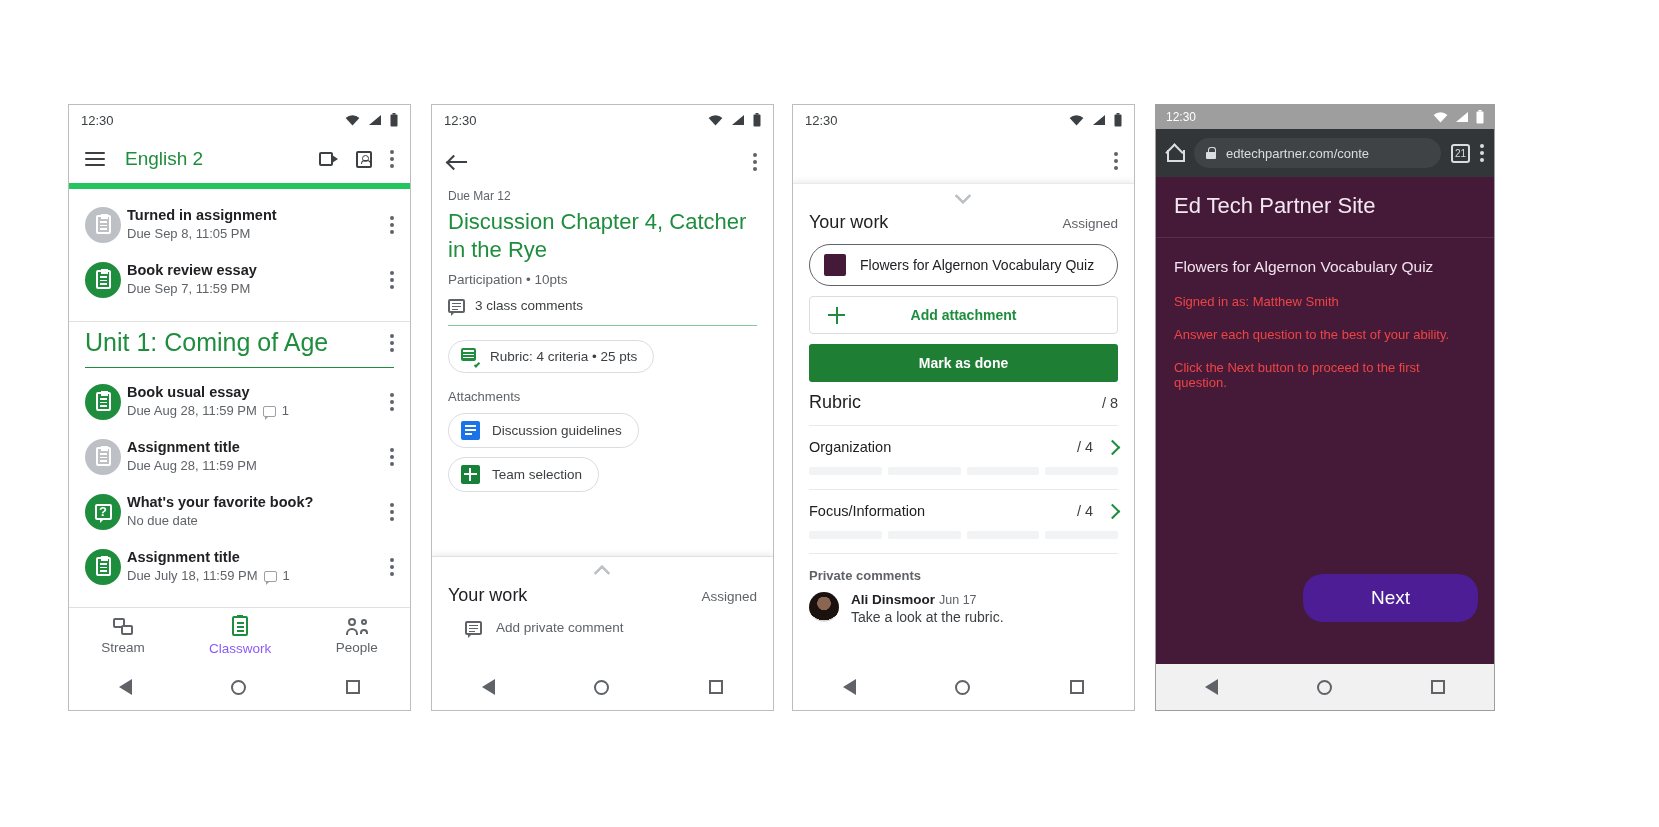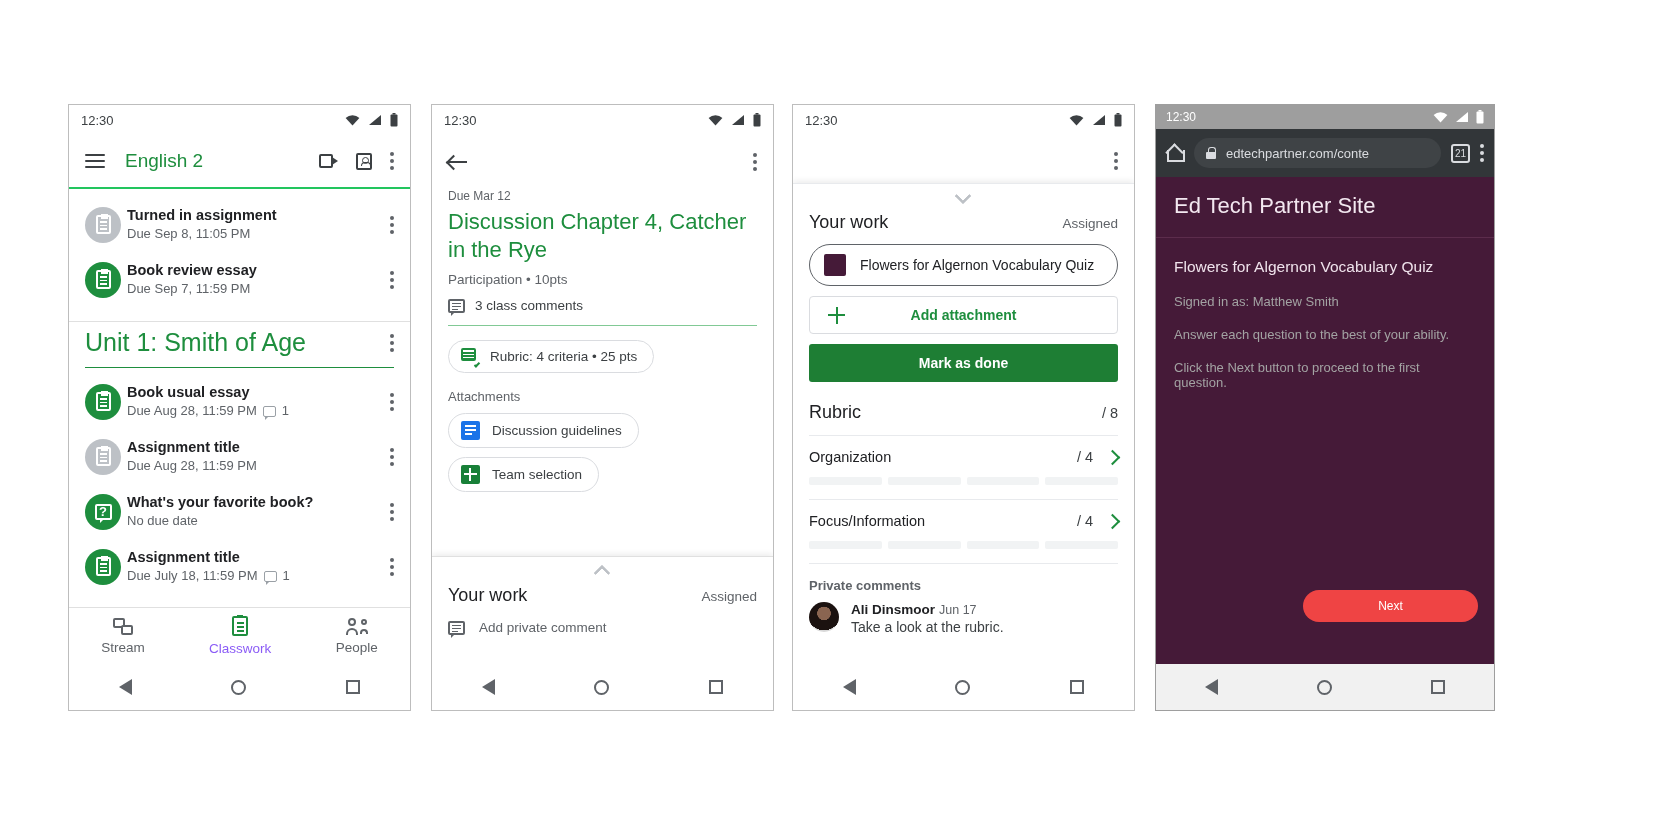--- a/index.html
+++ b/index.html
@@ -47,7 +47,7 @@
   #screen1 { left: 68px; top: 104px; width: 343px; height: 607px; }
   .appbar {
     height: 54px; display: flex; align-items: center; padding: 0 16px;
-    border-bottom: 2px solid #22c55e;
+    border-bottom: 6px solid #22c55e;
   }
   .hamburger { width: 20px; display: flex; flex-direction: column; gap: 4px; cursor: pointer; }
   .hamburger i { display: block; height: 2px; background: #3c4043; border-radius: 1px; }

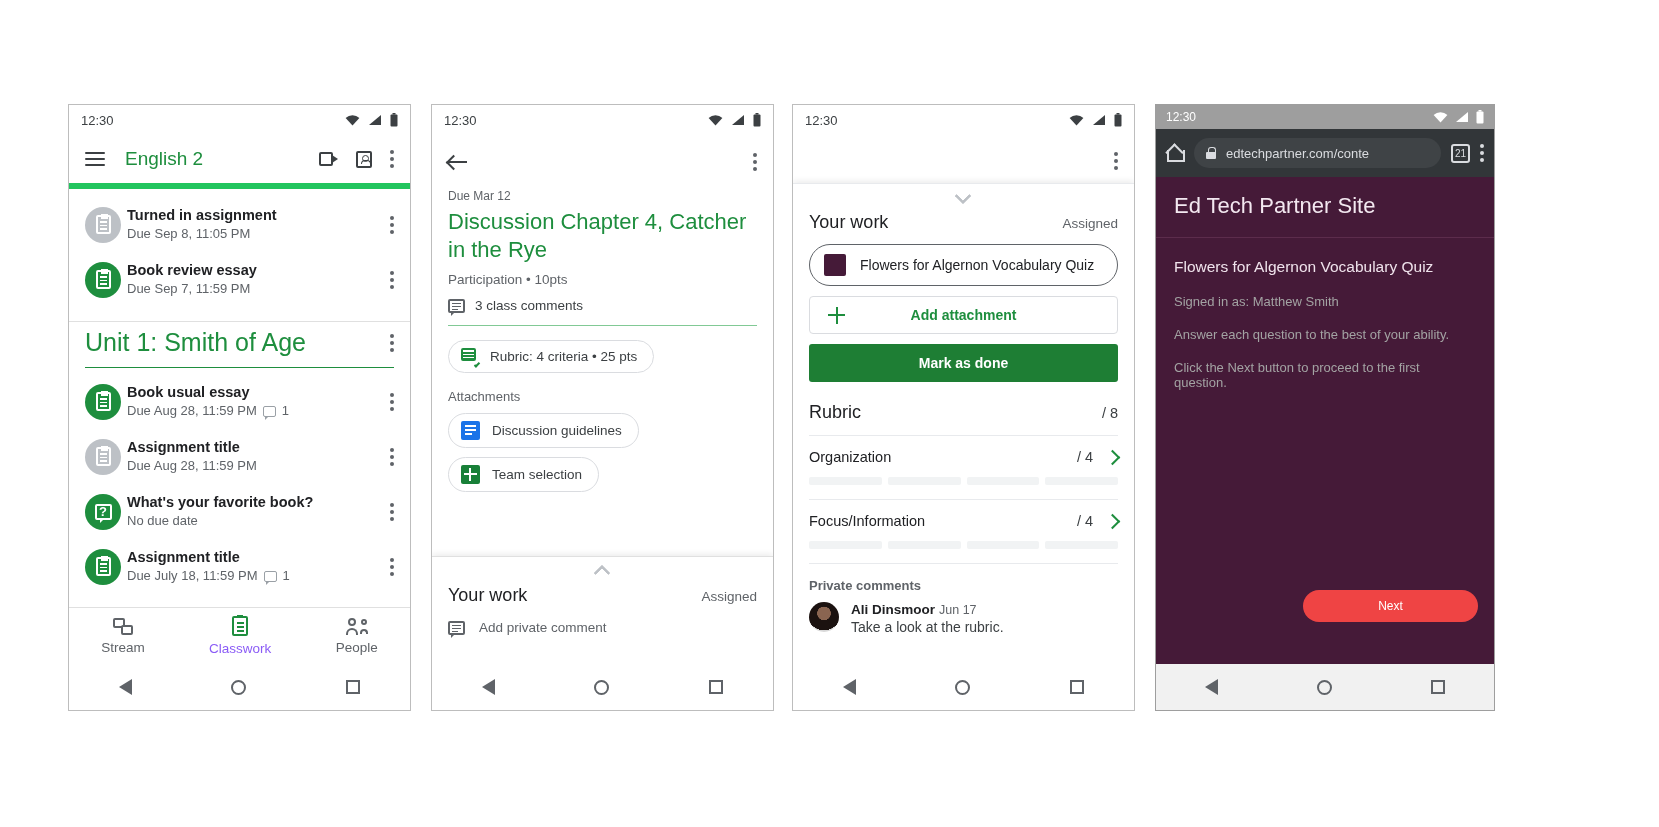--- a/index.html
+++ b/index.html
@@ -233,7 +233,7 @@
   .page-hdr { padding: 16px 18px 18px; font-size:22px; color:#f3e8f0; border-bottom:1px solid #5c2c4c; }
   .page-body { padding: 20px 18px 0; }
   .q-title { font-size:15.5px; color:#f0e3ec; }
-  .q-line { font-size:13px; color:#a3a3a3; margin-top:18px; }
+  .q-line { font-size:13px; color:#ef4444; margin-top:18px; }
   .next-btn { position:absolute; right:16px; bottom:42px; width:175px; height:32px; background:#ef4444;
               border-radius:20px; color:#fff; font-size:12px; display:flex; align-items:center;
               justify-content:center; cursor:pointer; }

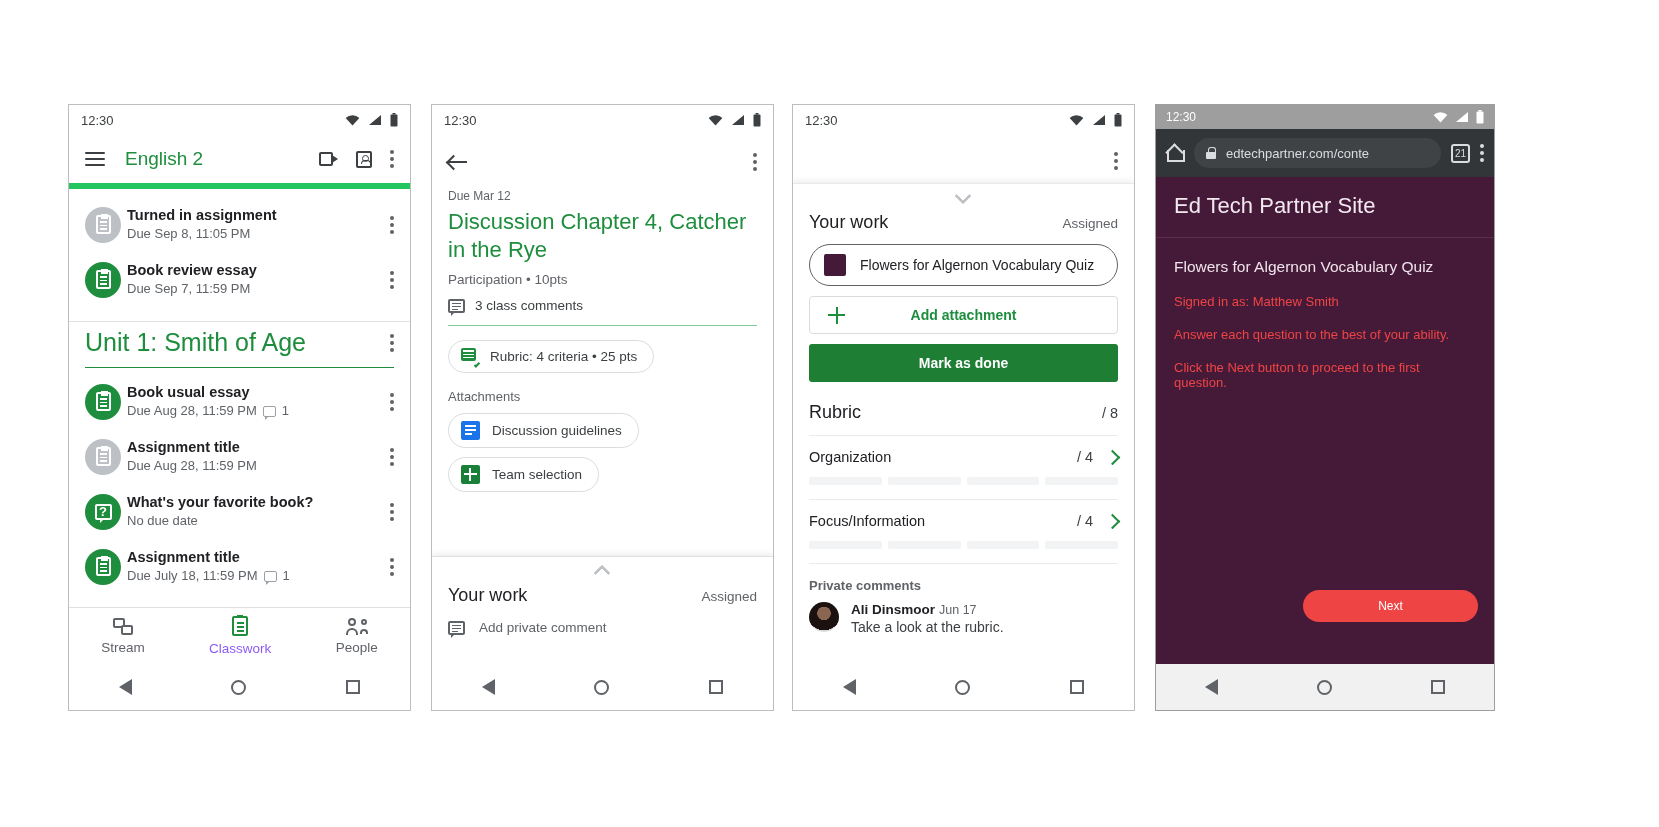--- a/index.html
+++ b/index.html
@@ -327,7 +327,7 @@
     <div class="section-div" style="margin-top:14px"></div>
 
     <div class="topic">
-      <h2>Unit 1: Smith of Age</h2>
+      <h2>Unit 1: Coming of Age</h2>
       <div class="kebab">
           <i></i>
           <i></i>

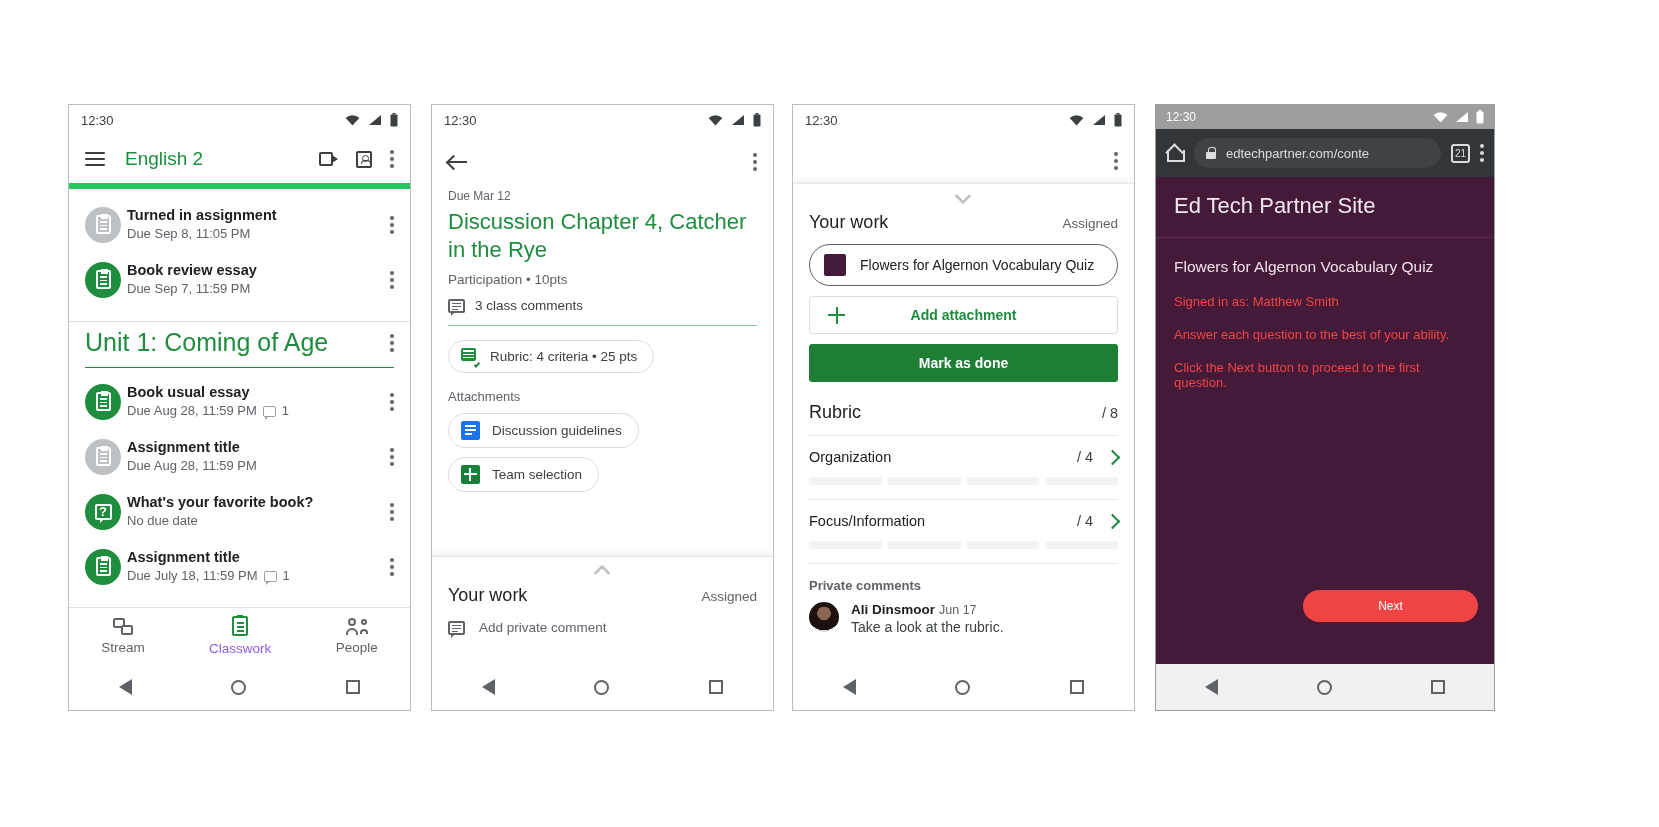--- a/index.html
+++ b/index.html
@@ -192,7 +192,7 @@
   .add-attach span { font-size:14px; color:#1e8e3e; font-weight:bold;text-align:right; }
   .mark-done { height: 38px; background:#1e7e34; color:#fff; font-size:14px; font-weight:bold;
                display:flex; align-items:center; justify-content:center; border-radius:3px; margin-top:10px; cursor:pointer; }
-  .rubric-hdr { display:flex; align-items:baseline; margin-top:20px; }
+  .rubric-hdr { display:flex; align-items:baseline; margin-top:10px; }
   .rubric-hdr h3 { font-size:18px; color:#202124; font-weight:normal; }
   .rubric-hdr .tot { margin-left:auto; font-size:14.5px; color:#3c4043; }
   .hrule { height:1px; background:#e8eaed; margin-top:12px; }

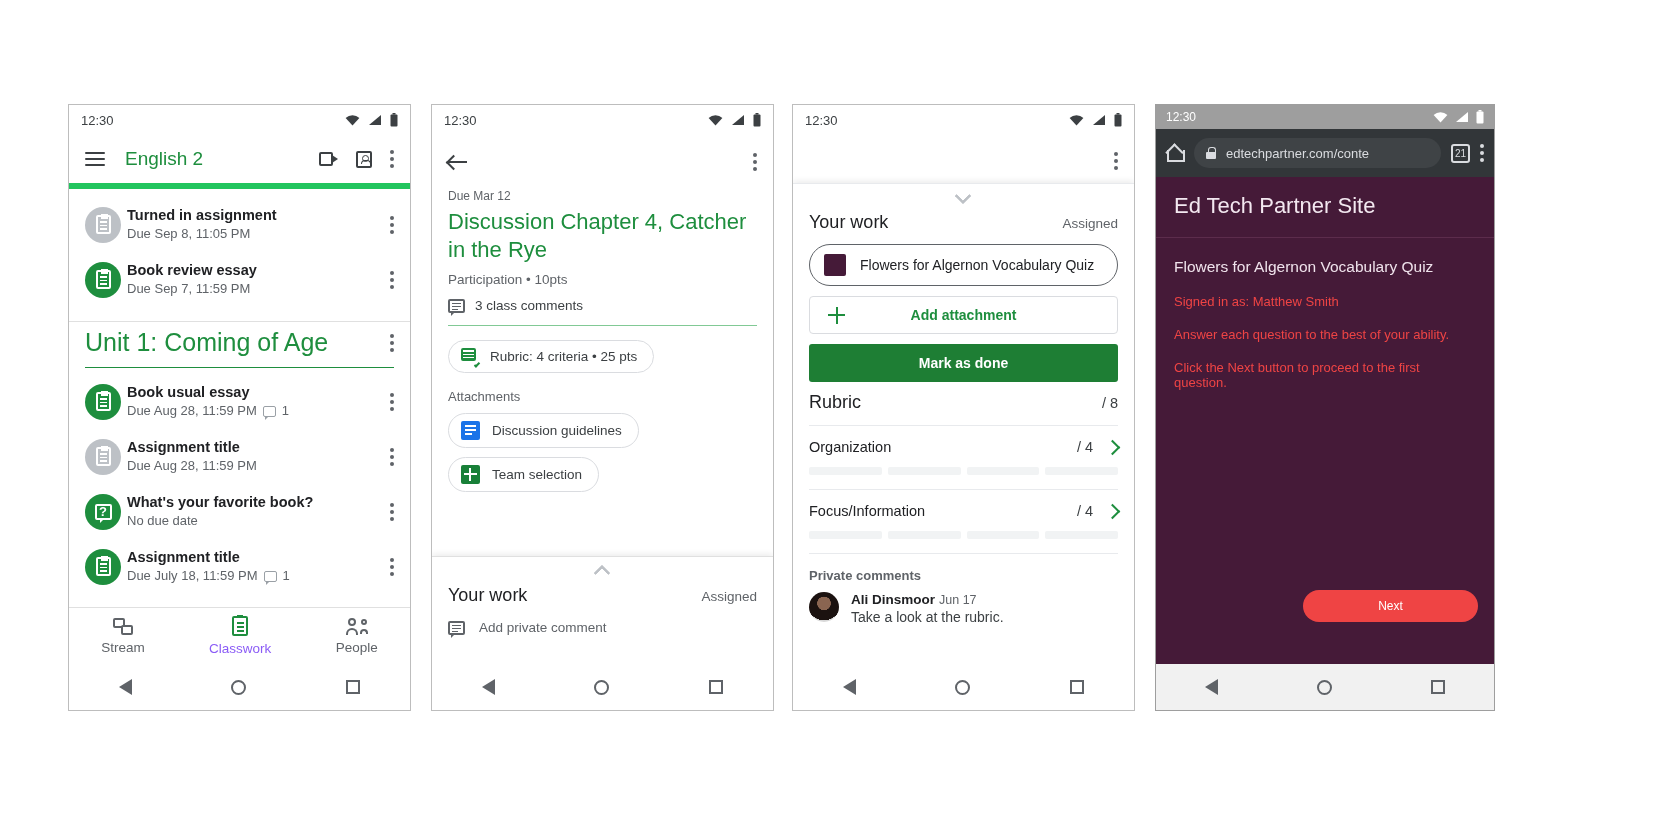--- a/index.html
+++ b/index.html
@@ -234,8 +234,8 @@
   .page-body { padding: 20px 18px 0; }
   .q-title { font-size:15.5px; color:#f0e3ec; }
   .q-line { font-size:13px; color:#ef4444; margin-top:18px; }
-  .next-btn { position:absolute; right:16px; bottom:42px; width:175px; height:32px; background:#ef4444;
-              border-radius:20px; color:#fff; font-size:12px; display:flex; align-items:center;
+  .next-btn { position:absolute; right:16px; bottom:42px; width:175px; height:48px; background:#4c1d95;
+              border-radius:20px; color:#fff; font-size:19px; display:flex; align-items:center;
               justify-content:center; cursor:pointer; }
 </style>
 </head>

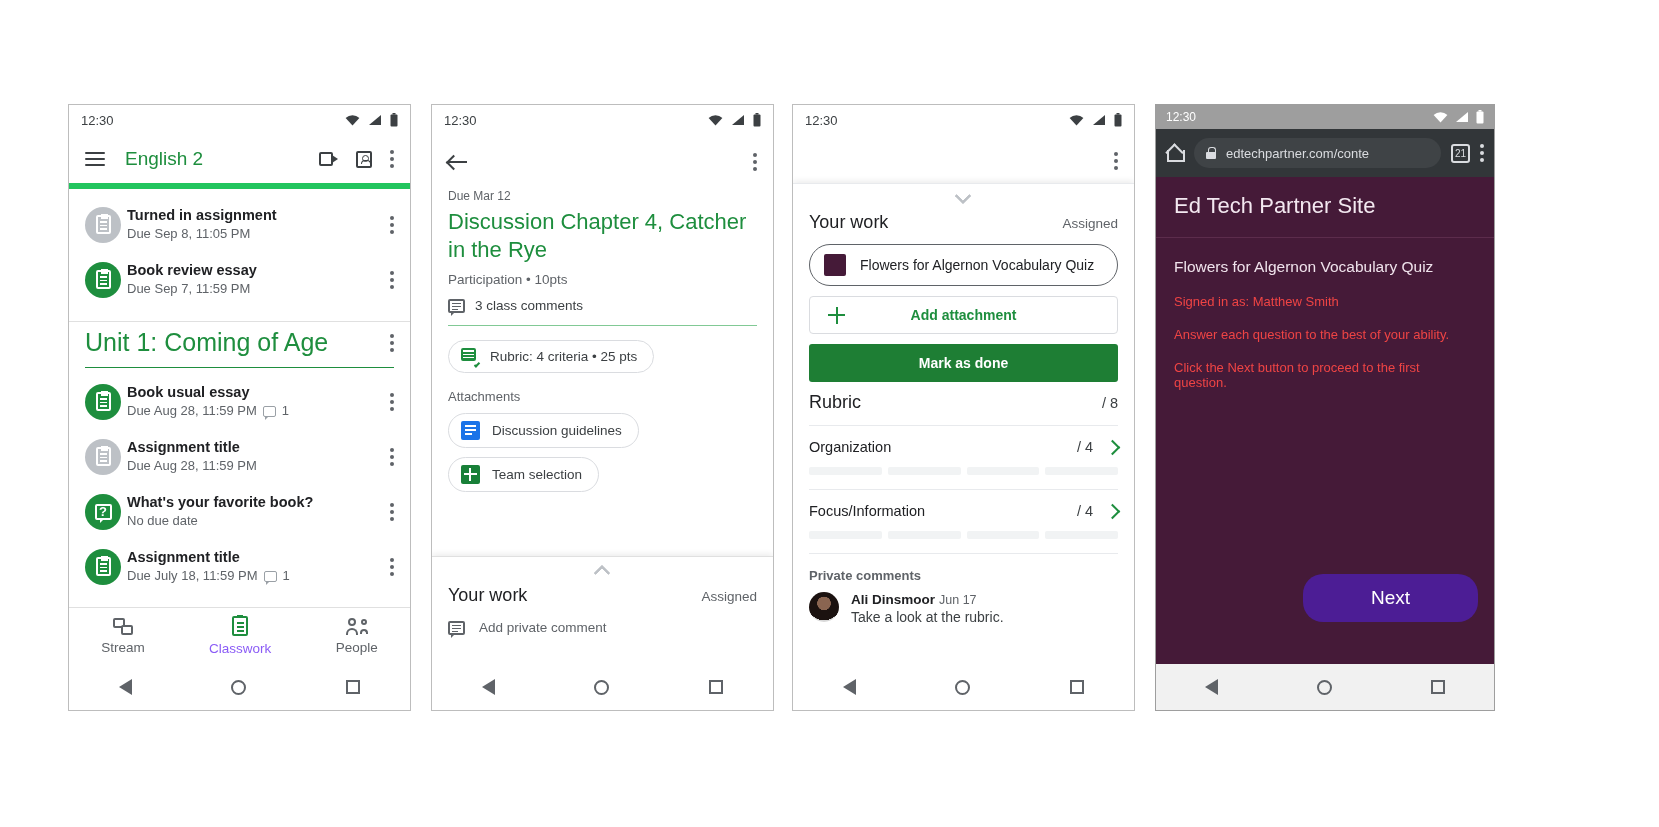--- a/index.html
+++ b/index.html
@@ -174,7 +174,7 @@
   .yourwork-row { display: flex; align-items: baseline; padding: 8px 0 0; }
   .yourwork-row h3 { font-size: 18px; color: #202124; font-weight: normal; }
   .yourwork-row .status { margin-left: auto; font-size: 13.5px; color: #5f6368; }
-  .addpc { display: flex; align-items: center; gap: 14px; margin-top: 14px; font-size: 13.5px; color: #5f6368; cursor: pointer; }
+  .addpc { display: flex; align-items: center; gap: 14px; margin-top: 14px; font-size: 13.5px; color: #5f6368; cursor: pointer; margin-left: 17px; }
 
   
   #screen3 { left: 792px; top: 104px; width: 343px; height: 607px; }

